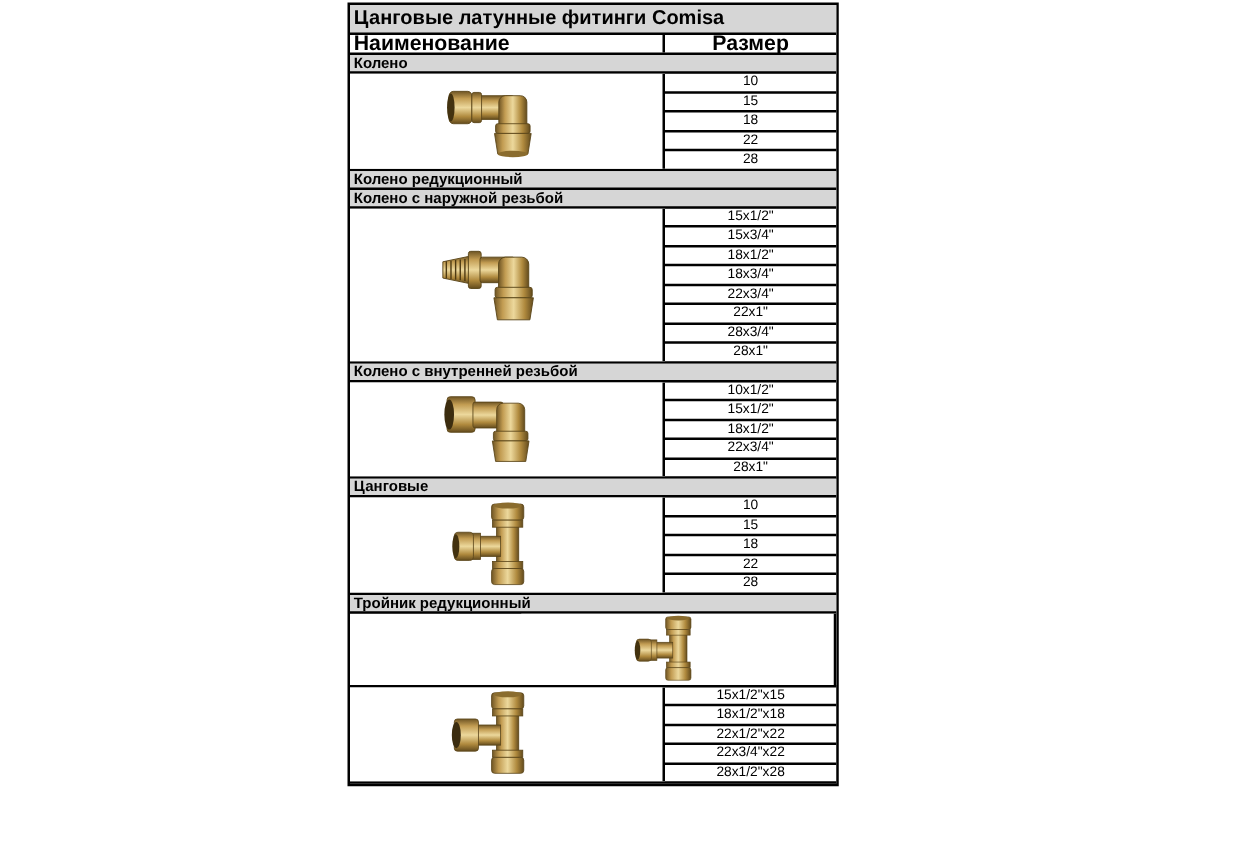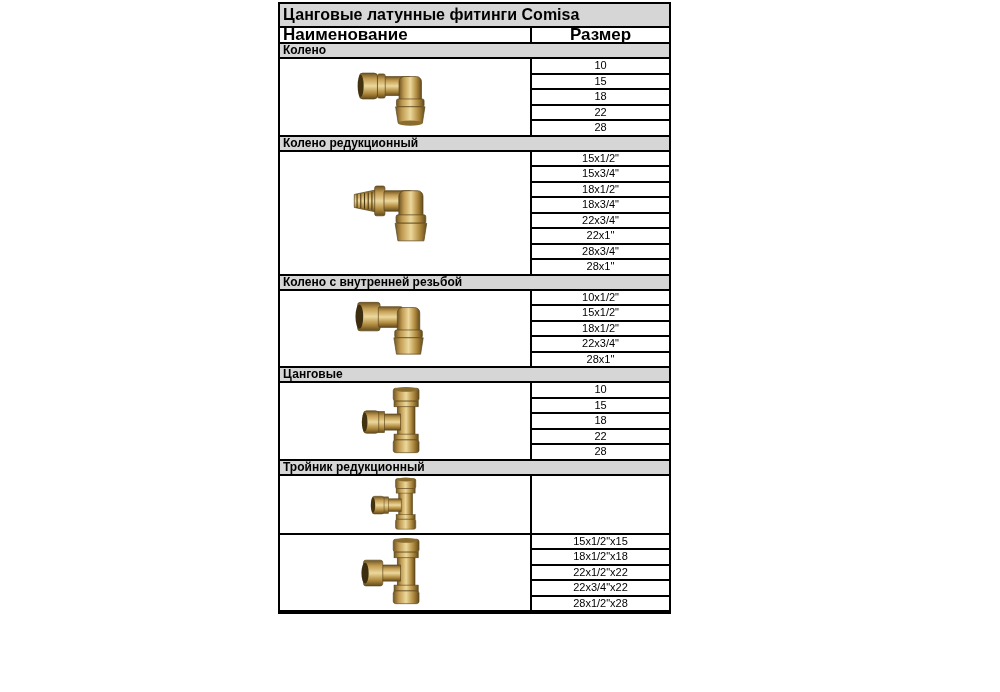--- a/index.html
+++ b/index.html
@@ -24,7 +24,7 @@
     border-bottom:2px solid #000; font-weight:bold; font-size:12px;
     padding:0 3px; white-space:nowrap; overflow:hidden;
   }
-  .section-body { display:flex; border-bottom:2px solid #000; align-items:stretch; }
+  .section-body { display:flex; border-bottom:2px solid #000; align-items:stretch;justify-content:flex-end; }
   .img-cell {
     width:252px; box-sizing:border-box; border-right:2px solid #000;
     display:flex; align-items:center; justify-content:center; overflow:hidden; background:#fff;

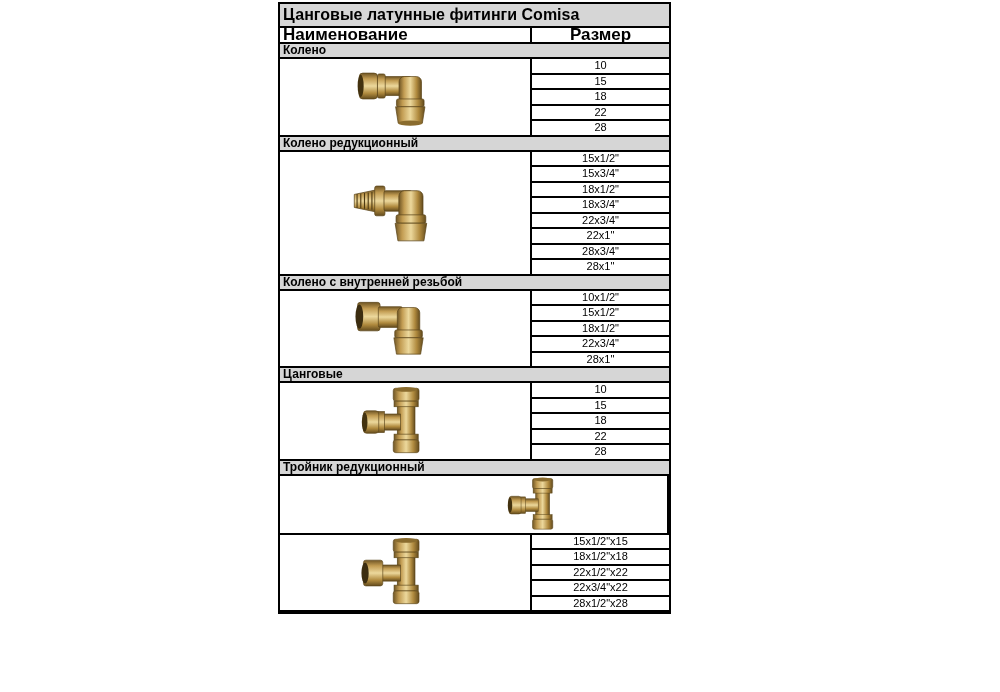--- a/index.html
+++ b/index.html
@@ -99,6 +99,7 @@
   </div>
 
   <div class="section">
+    <div class="section-header">Колено с наружной резьбой</div>
     <div class="section-body">
       <div class="img-cell">
               <svg viewBox="0 0 130 84" style="height: 78px;">

